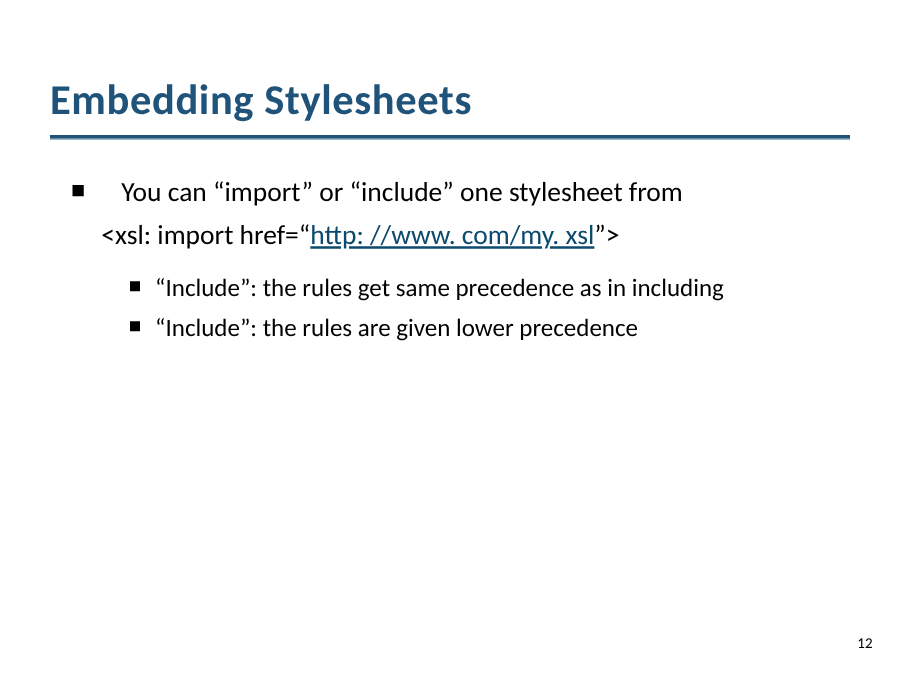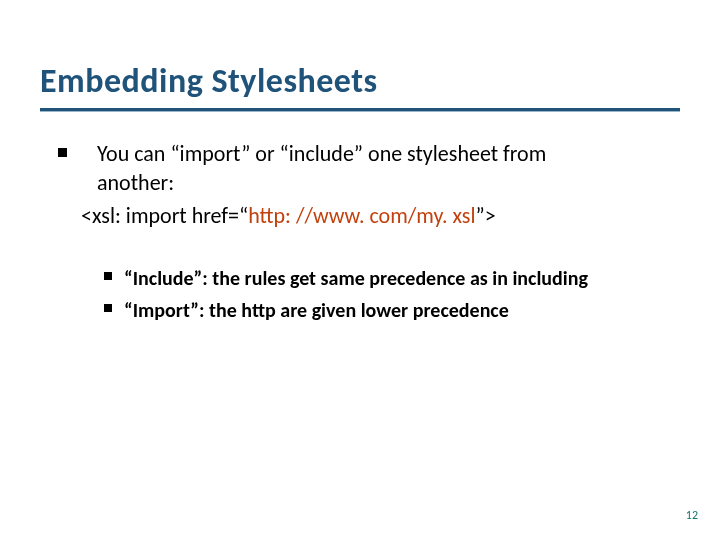--- a/index.html
+++ b/index.html
@@ -117,7 +117,6 @@
       <div class="sq"></div>
       <div class="txt">
         <span>You can “import” or “include” one stylesheet from</span><br>
-        <span>another:</span>
       </div>
     </div>
 

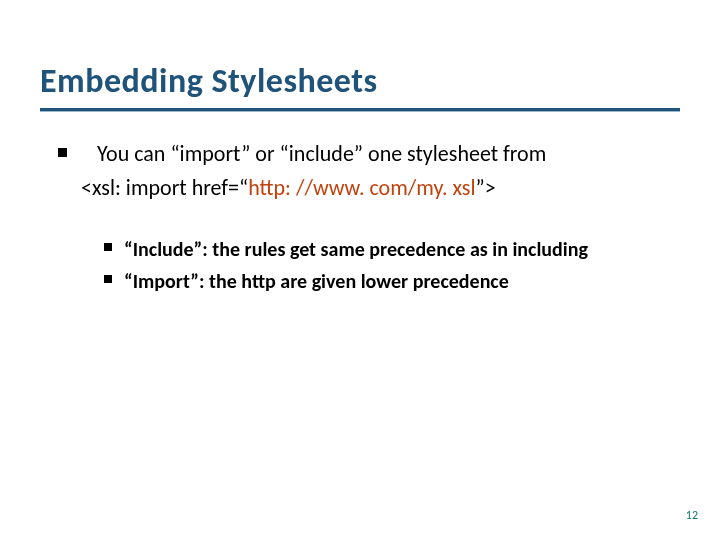--- a/index.html
+++ b/index.html
@@ -73,7 +73,8 @@
     line-height: 1.35;
   }
   .link {
-    color: #c2410c;
+    text-decoration: underline;
+    color: #0c4a6e;
   }
   .sub {
     margin-left: 46px;

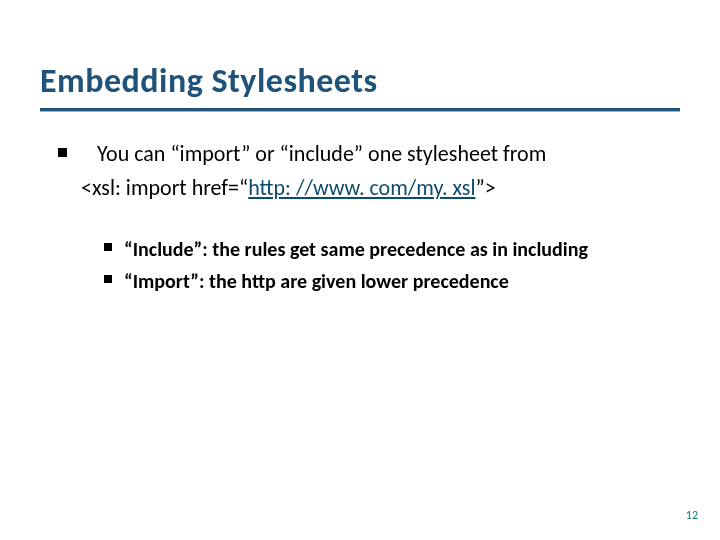--- a/index.html
+++ b/index.html
@@ -78,8 +78,7 @@
   }
   .sub {
     margin-left: 46px;
-    margin-top: 34px;
-    font-weight: bold;
+    margin-top: 16px;
   }
   .lvl2 {
     display: flex;

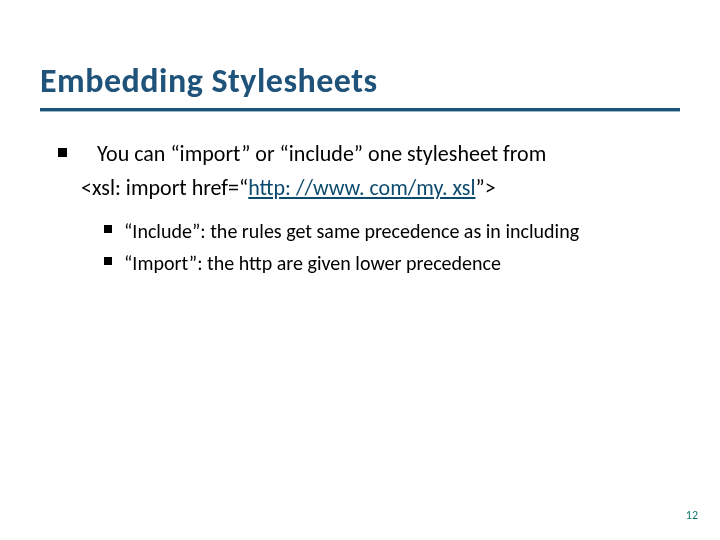--- a/index.html
+++ b/index.html
@@ -133,7 +133,7 @@
       </div>
       <div class="lvl2">
         <div class="sq"></div>
-        <div class="txt">“Import”: the http are given lower precedence</div>
+        <div class="txt">“Include”: the rules are given lower precedence</div>
       </div>
     </div>
 

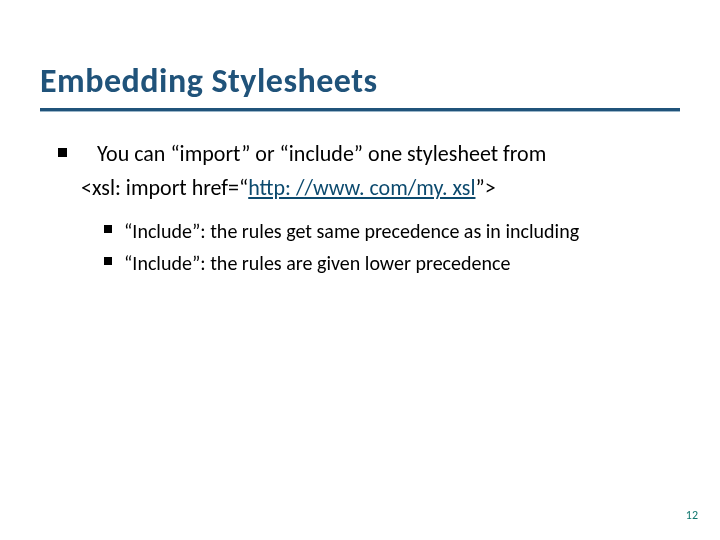--- a/index.html
+++ b/index.html
@@ -99,7 +99,7 @@
     right: 22px;
     bottom: 18px;
     font-size: 12px;
-    color: #0f766e;
+    color: #000000;
   }
 </style>
 </head>

